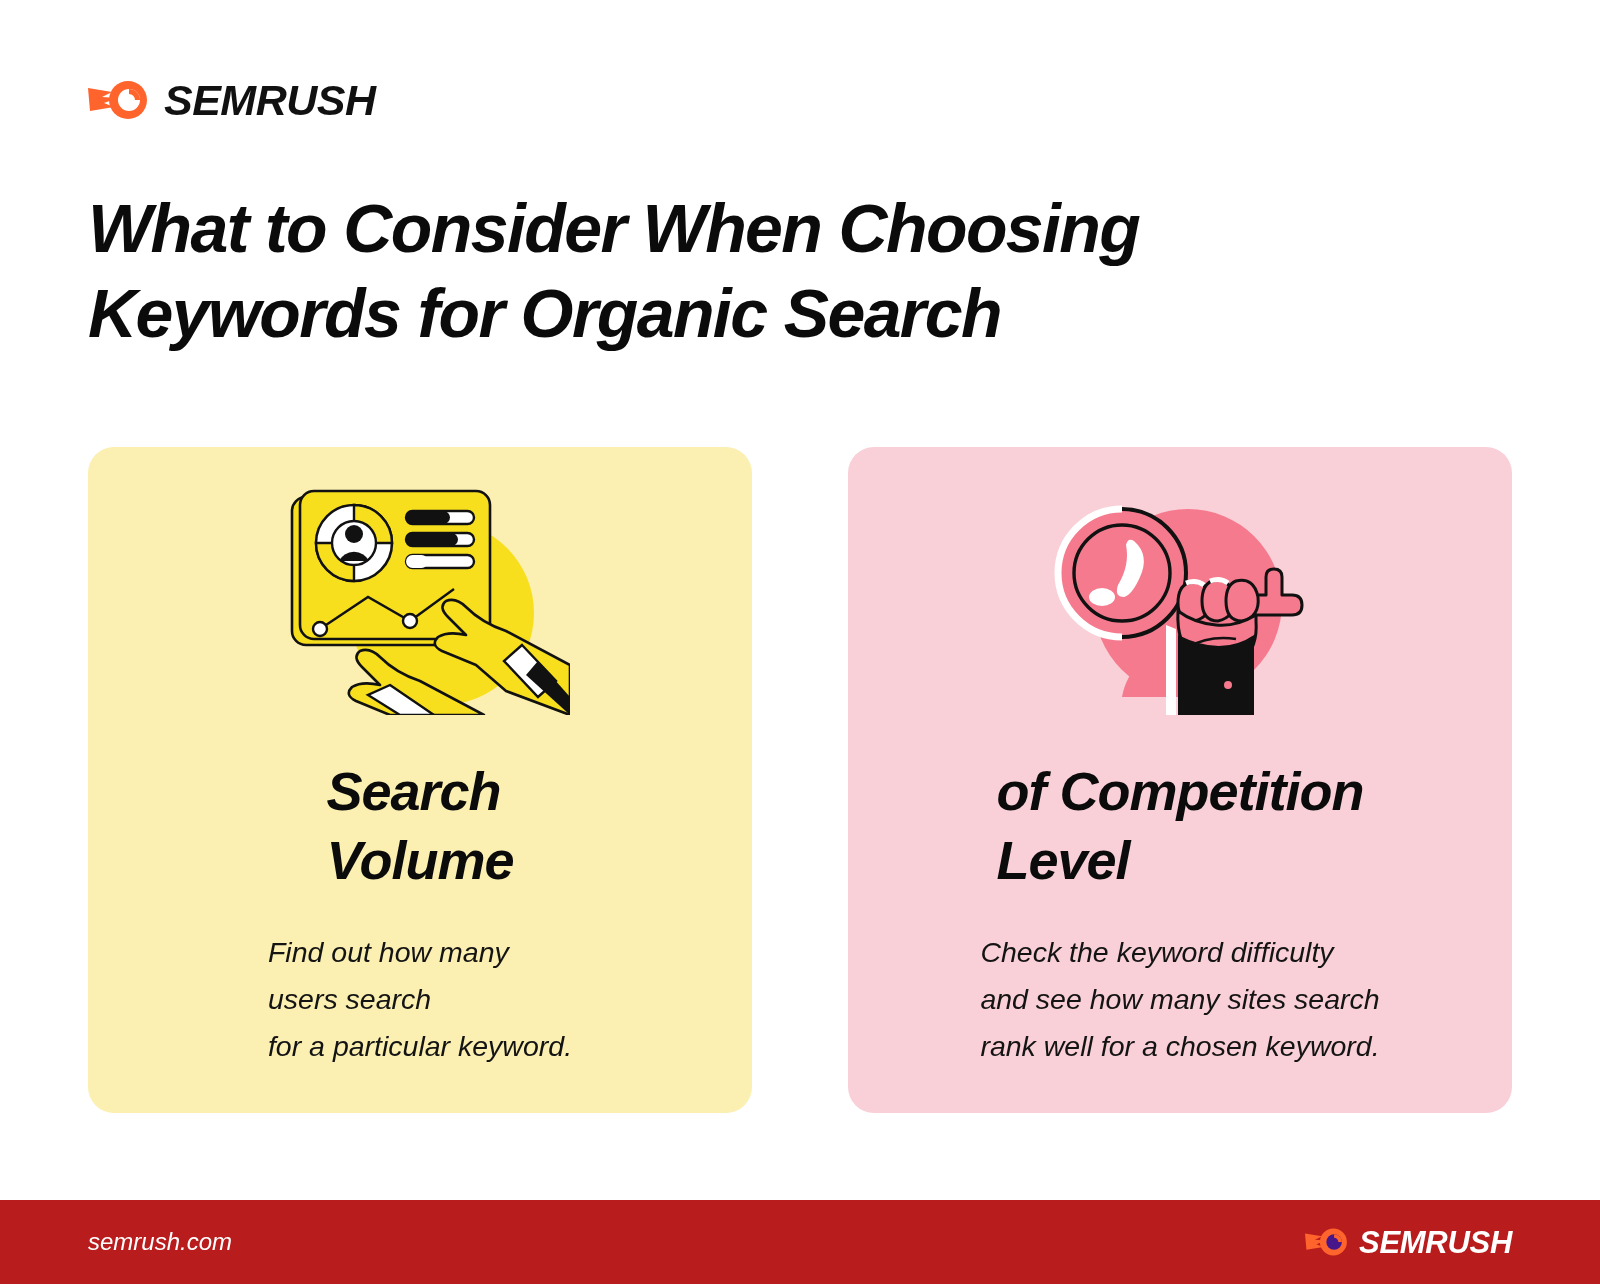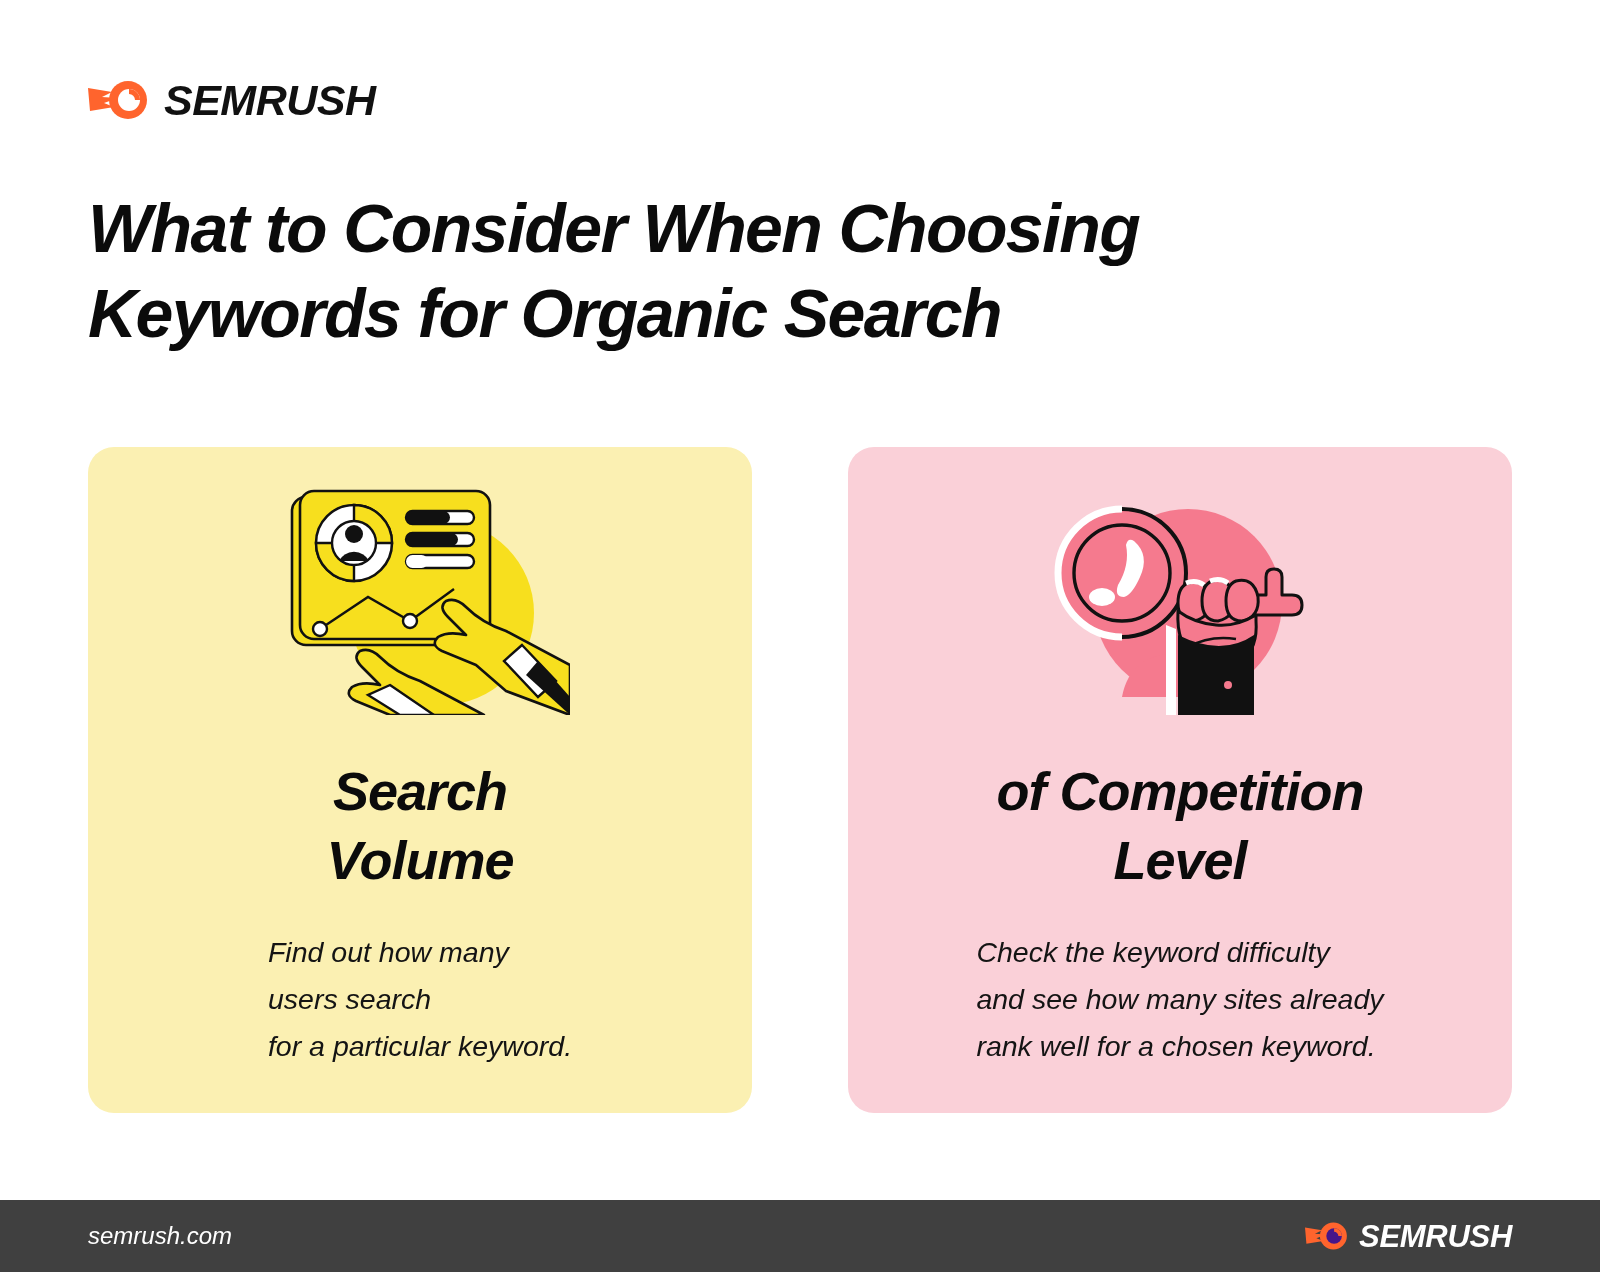--- a/index.html
+++ b/index.html
@@ -36,7 +36,7 @@
   .illus svg { width:100%; height:100%; display:block; }
 
   .card-heading {
-    margin-top:42px; text-align:center; font-size:54px; font-weight:bold;
+    margin-top:42px; text-align:left; font-size:54px; font-weight:bold;
     line-height:1.28; letter-spacing:-1px; color:#0b0b0b;
   }
   .card-heading .ln { display:block; }

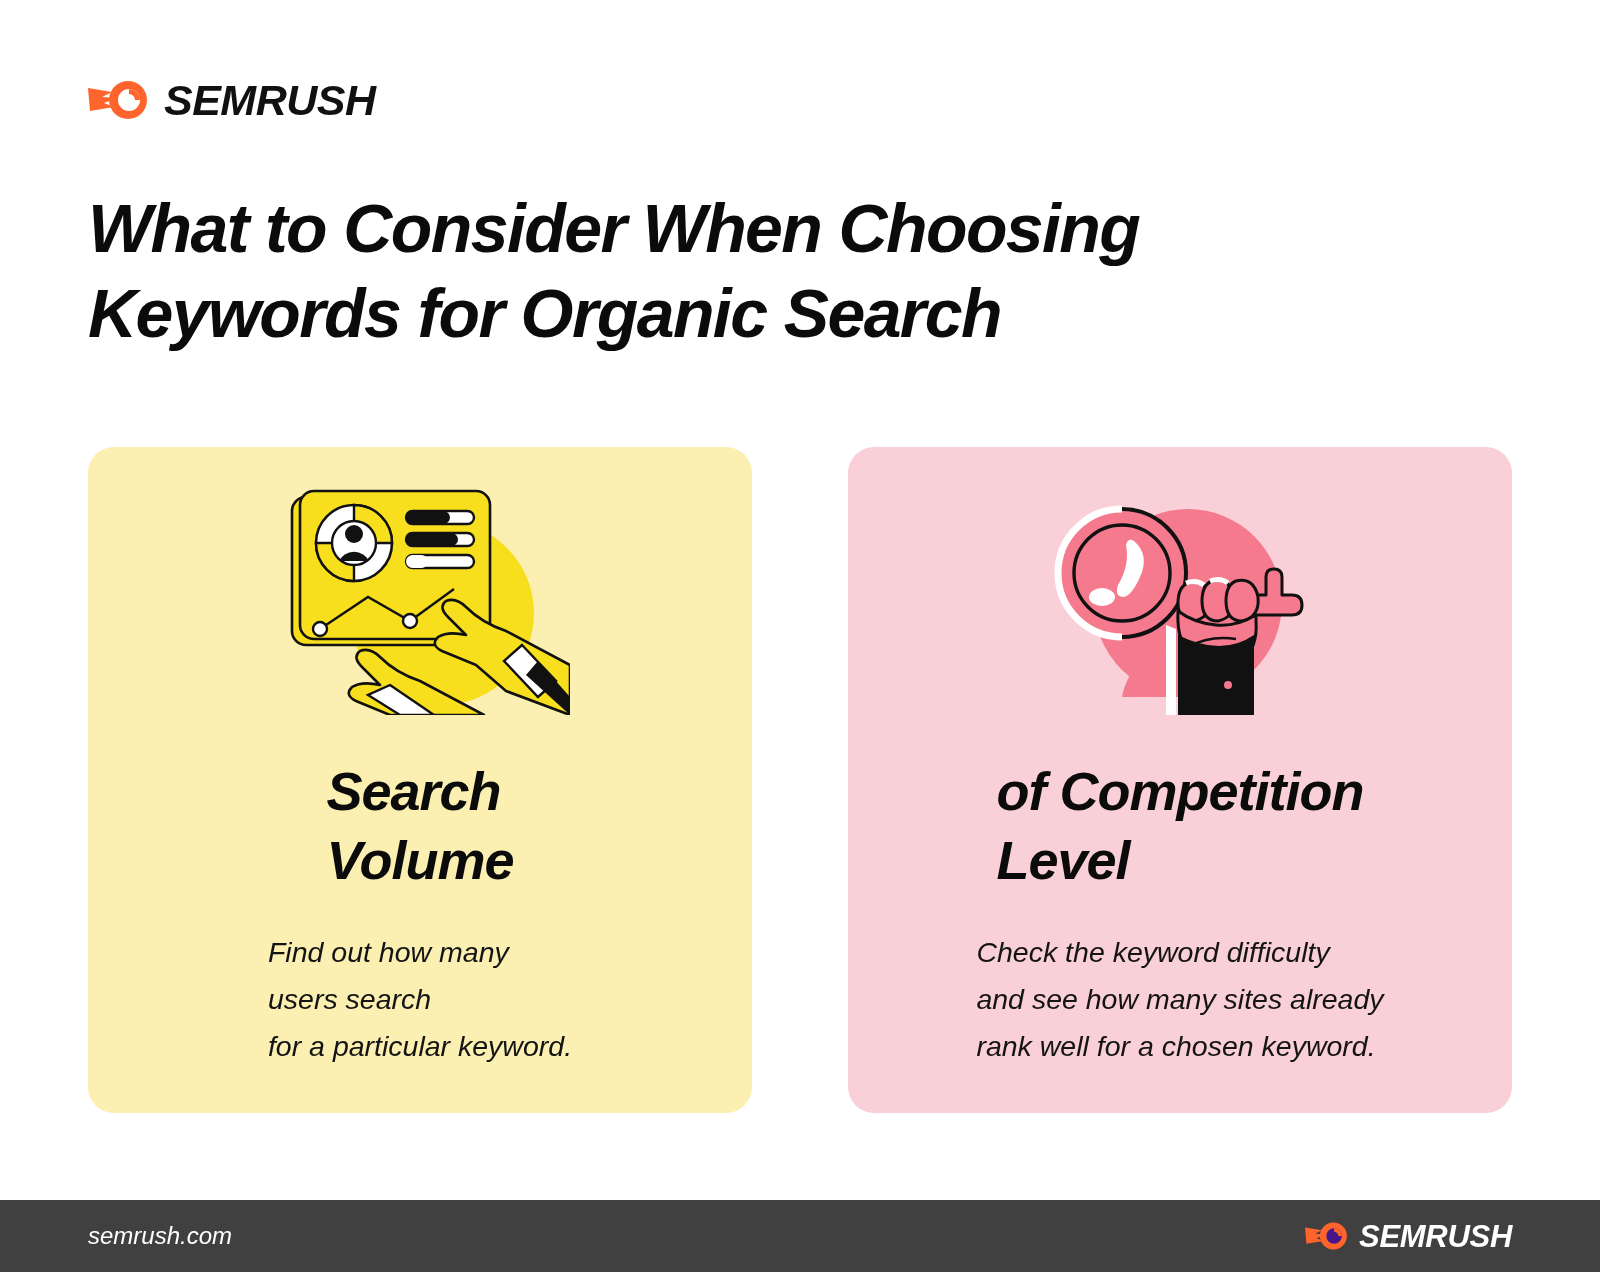--- a/index.html
+++ b/index.html
@@ -168,7 +168,7 @@
       </div>
       <div class="card-body">
         <span class="ln">Check the keyword difficulty</span>
-        <span class="ln">and see how many sites already</span>
+        <span class="ln">and see how many sites search</span>
         <span class="ln">rank well for a chosen keyword.</span>
       </div>
     </div>

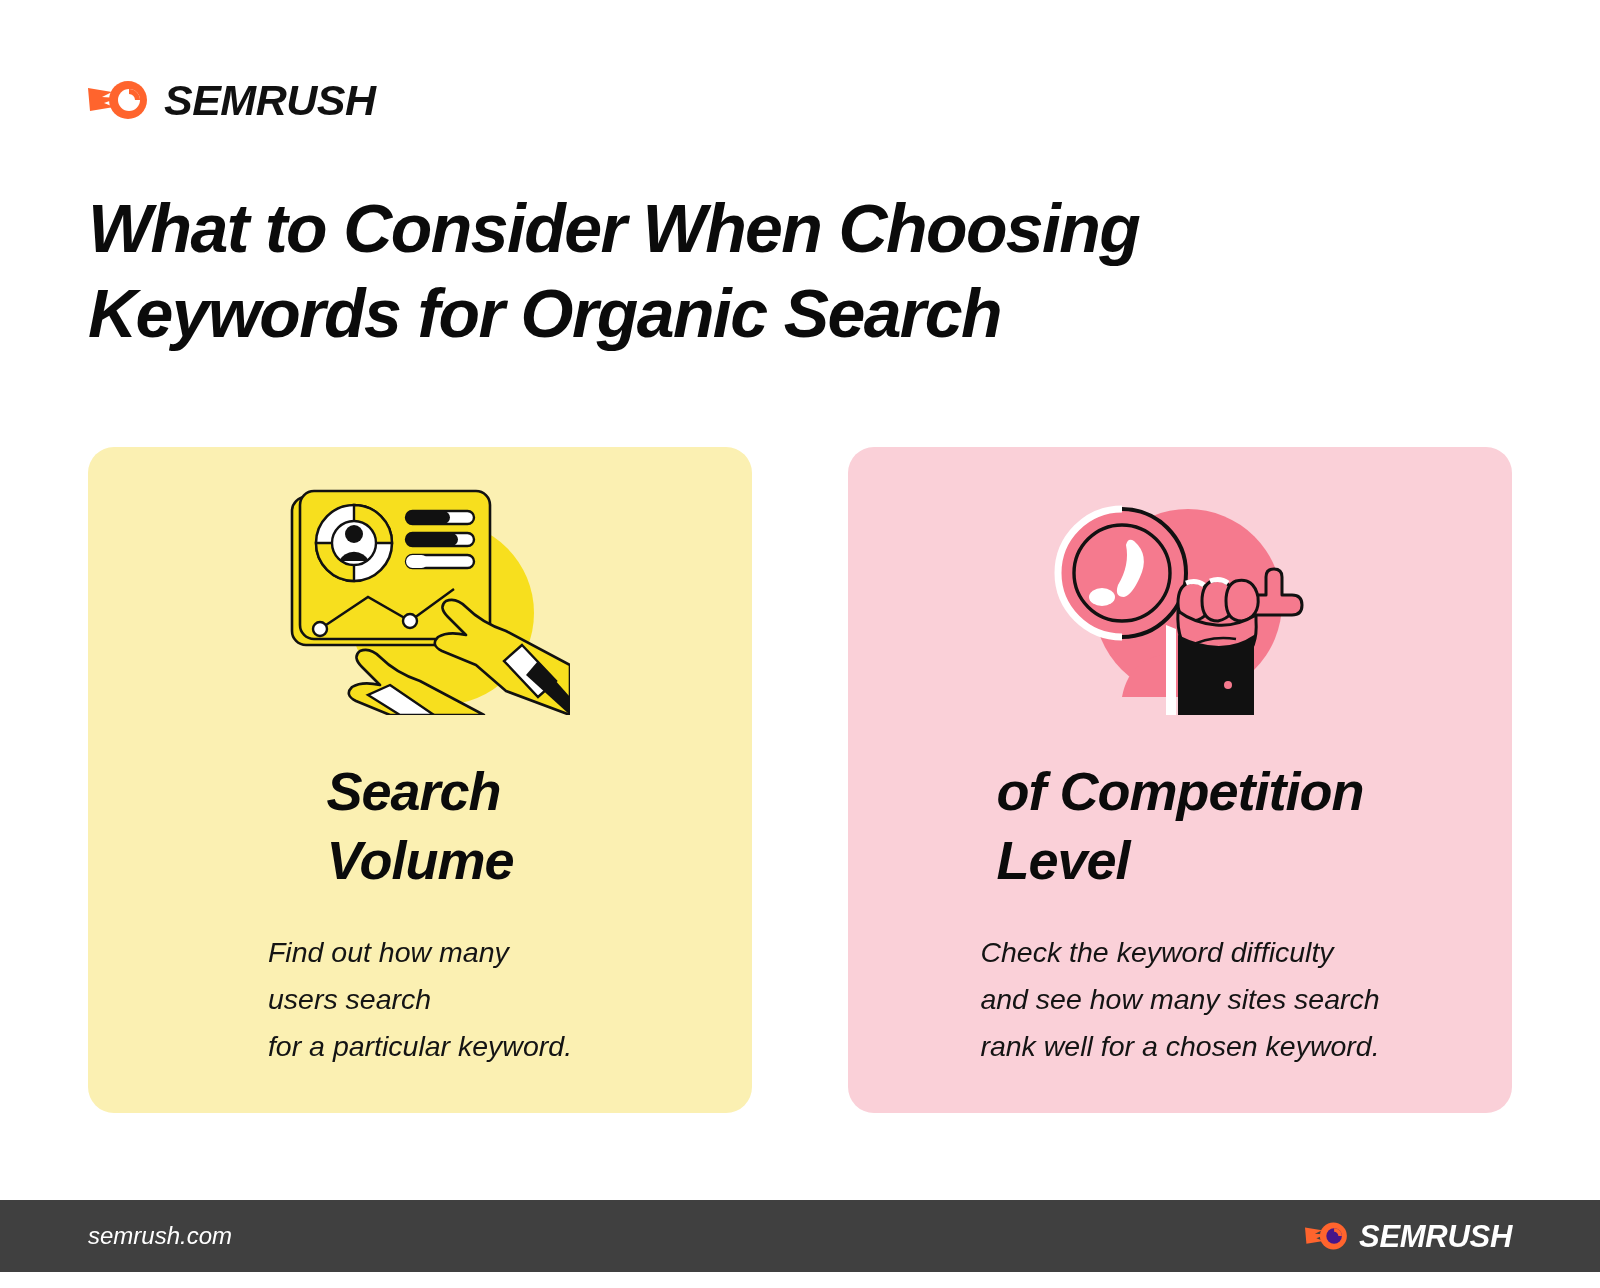--- a/index.html
+++ b/index.html
@@ -48,8 +48,8 @@
   .card-body .ln { display:block; }
 
   
-  .footer { position:absolute; left:0; top:1200px; width:1600px; height:72px;
-            background:#404040; display:flex; align-items:center;padding-left:29px; }
+  .footer { position:absolute; left:0; top:1200px; width:1600px; height:84px;
+            background:#b91c1c; display:flex; align-items:center;padding-left:29px; }
   .footer-url { position:absolute; left:88px; color:#ffffff; font-size:24px; }
   .footer-logo { position:absolute; right:88px; display:flex; align-items:center; gap:10px; }
   .footer-logo .comet-sm { width:44px; height:32px; display:block; }

